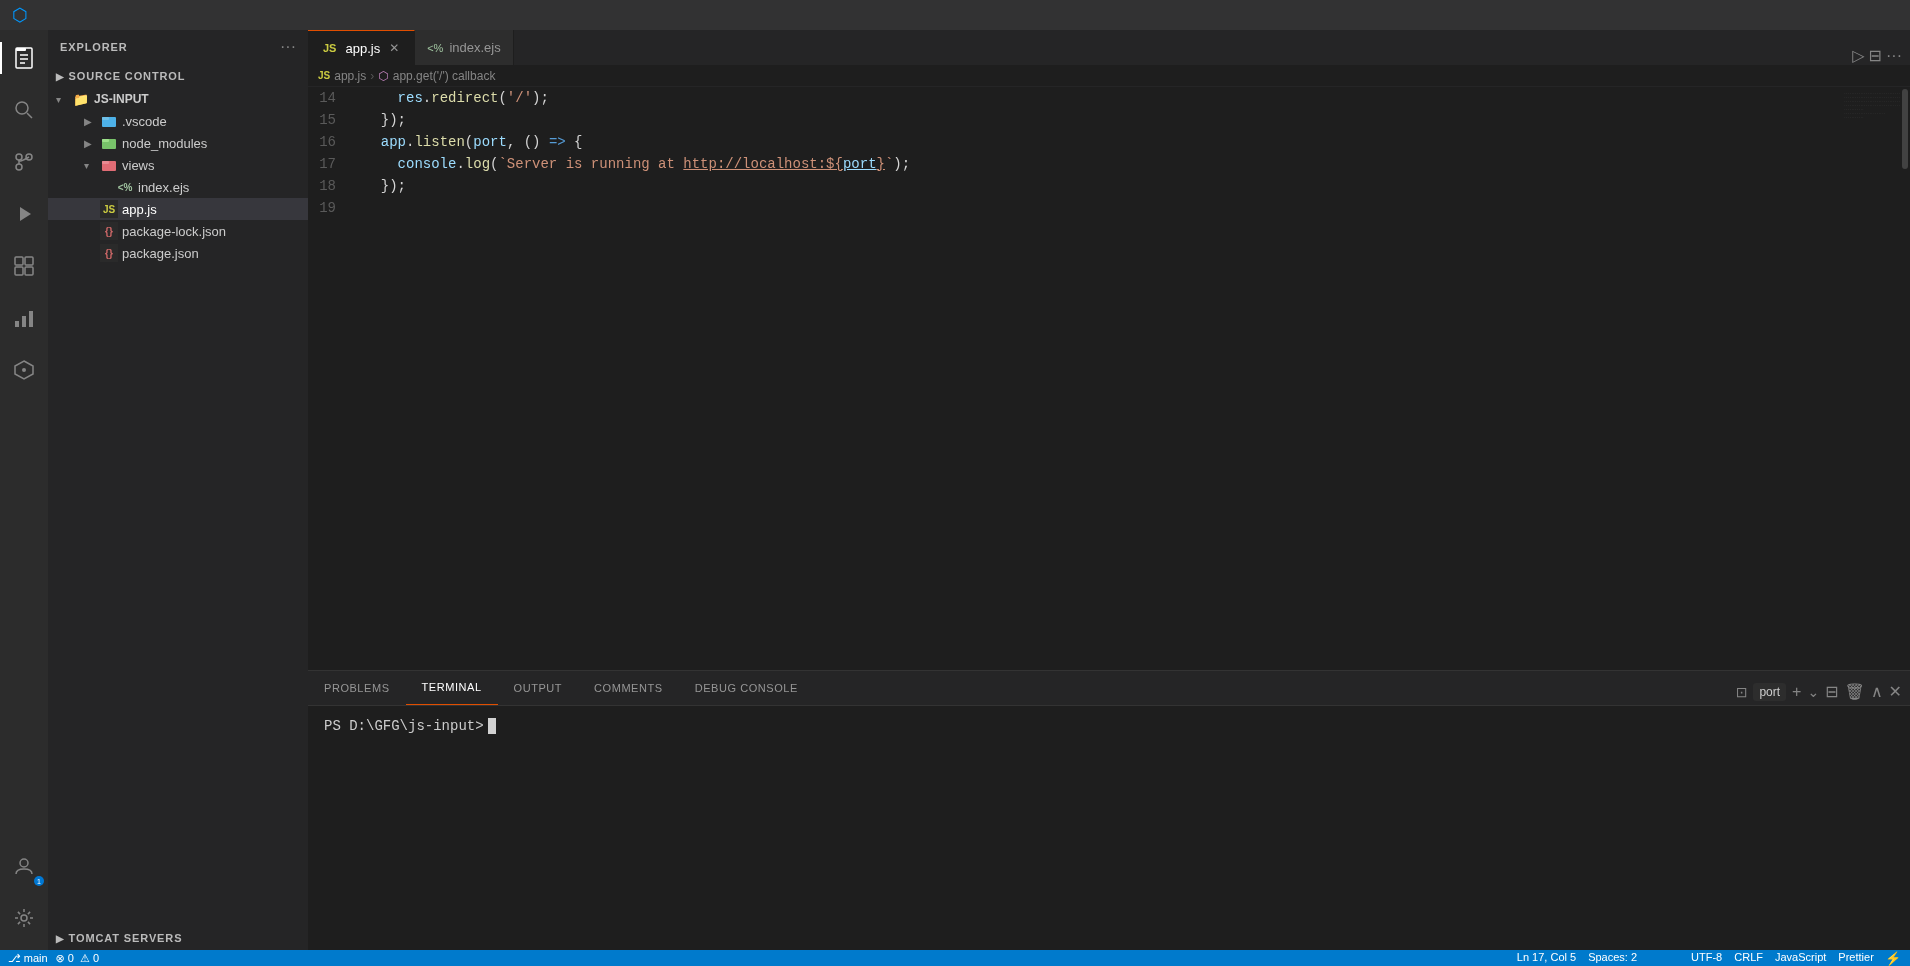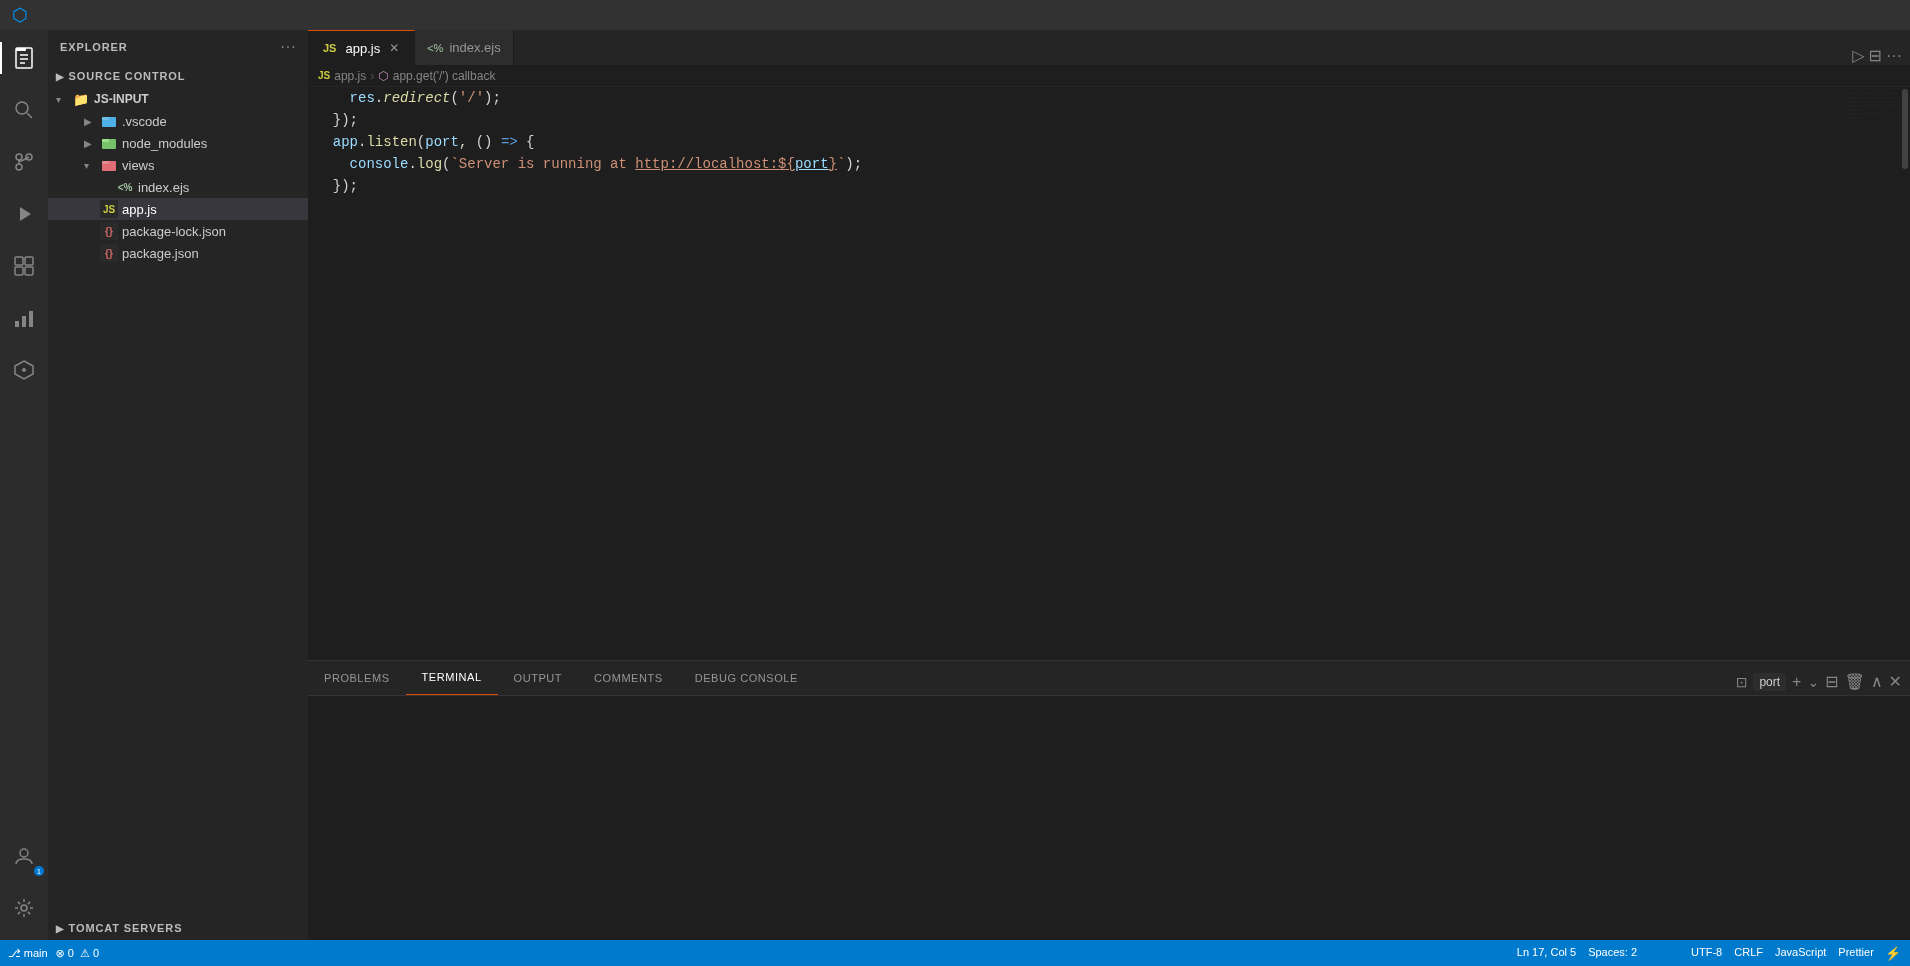--- a/index.html
+++ b/index.html
@@ -586,6 +586,14 @@
 
         <div class="code-editor">
 
+          <div class="line-numbers">
+            <div>14</div>
+            <div>15</div>
+            <div>16</div>
+            <div>17</div>
+            <div>18</div>
+            <div>19</div>
+          </div>
 
           <div class="code-content">
 

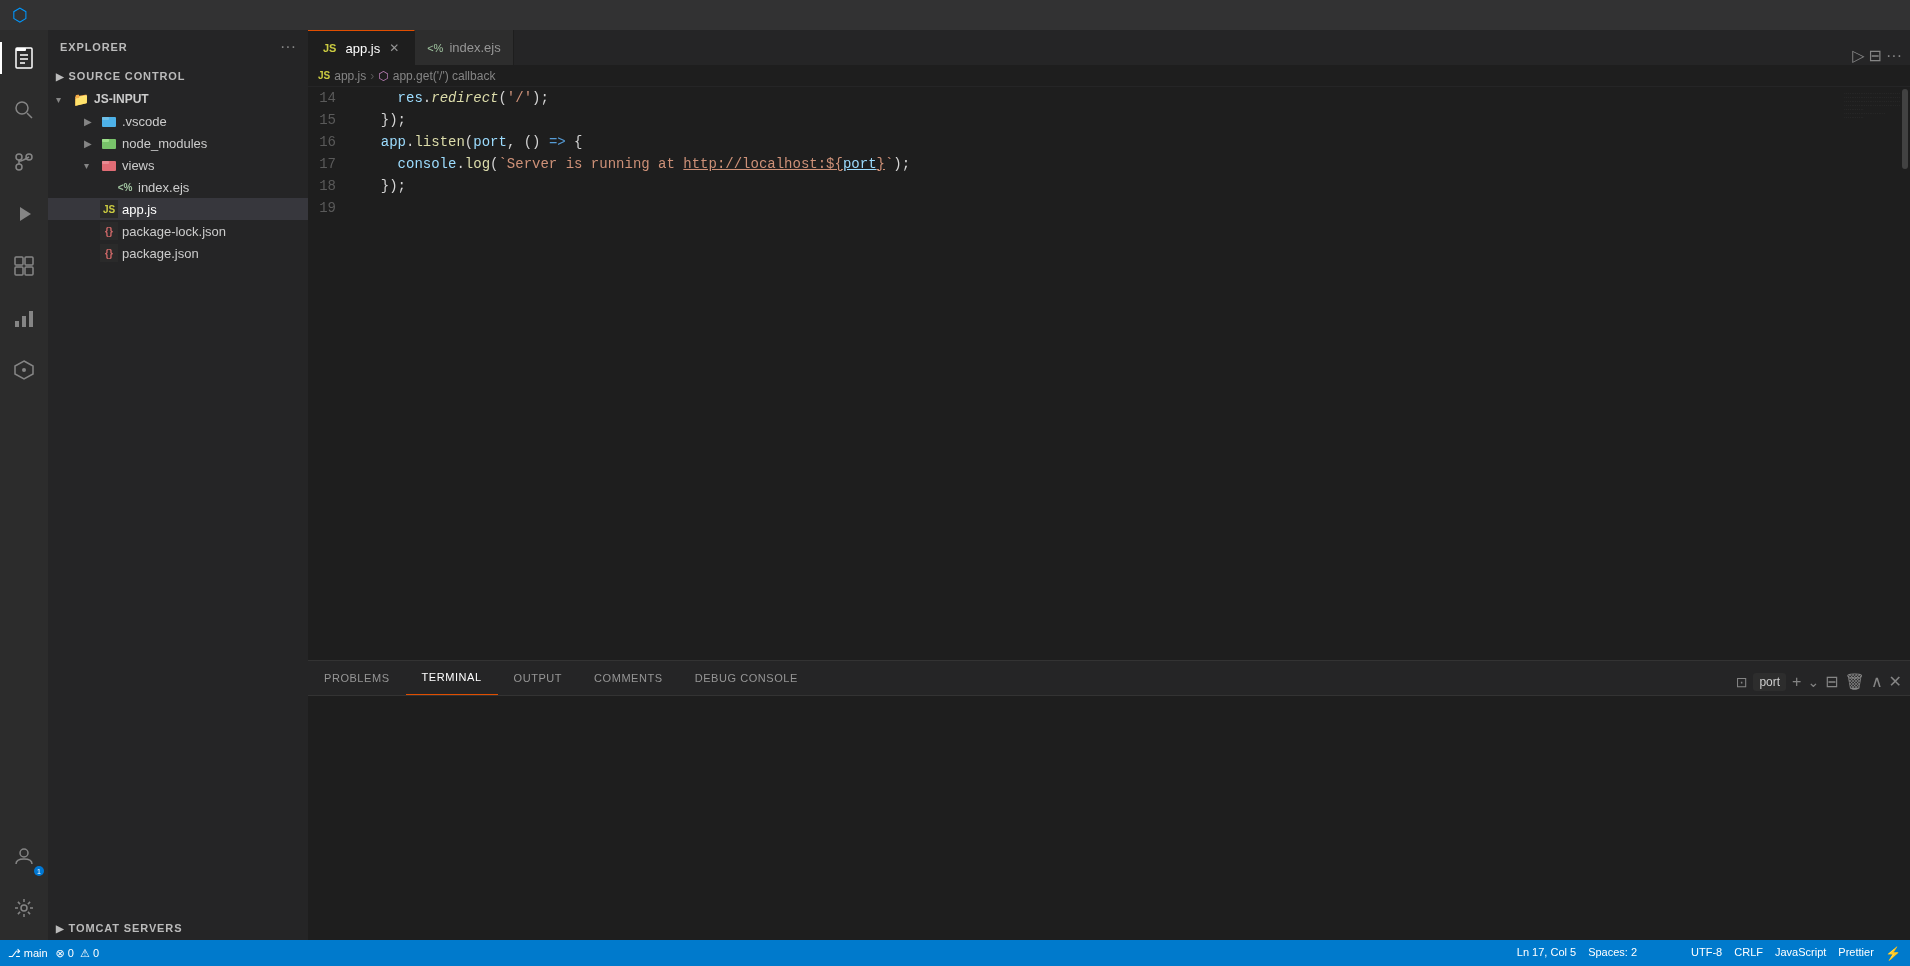--- a/index.html
+++ b/index.html
@@ -598,7 +598,7 @@
           <div class="code-content">
 
             <div class="code-line">
-              <span style="color:#d4d4d4;">    </span><span style="color:#9cdcfe;">res</span><span style="color:#d4d4d4;">.</span><span style="color:#dcdcaa;font-style:italic;">redirect</span><span style="color:#d4d4d4;">(</span><span style="color:#ce9178;">'/'</span><span style="color:#d4d4d4;">);</span>
+              <span style="color:#d4d4d4;">    </span><span style="color:#9cdcfe;">res</span><span style="color:#d4d4d4;">.</span><span style="color:#dcdcaa;">redirect</span><span style="color:#d4d4d4;">(</span><span style="color:#ce9178;">'/'</span><span style="color:#d4d4d4;">);</span>
             </div>
 
             <div class="code-line">

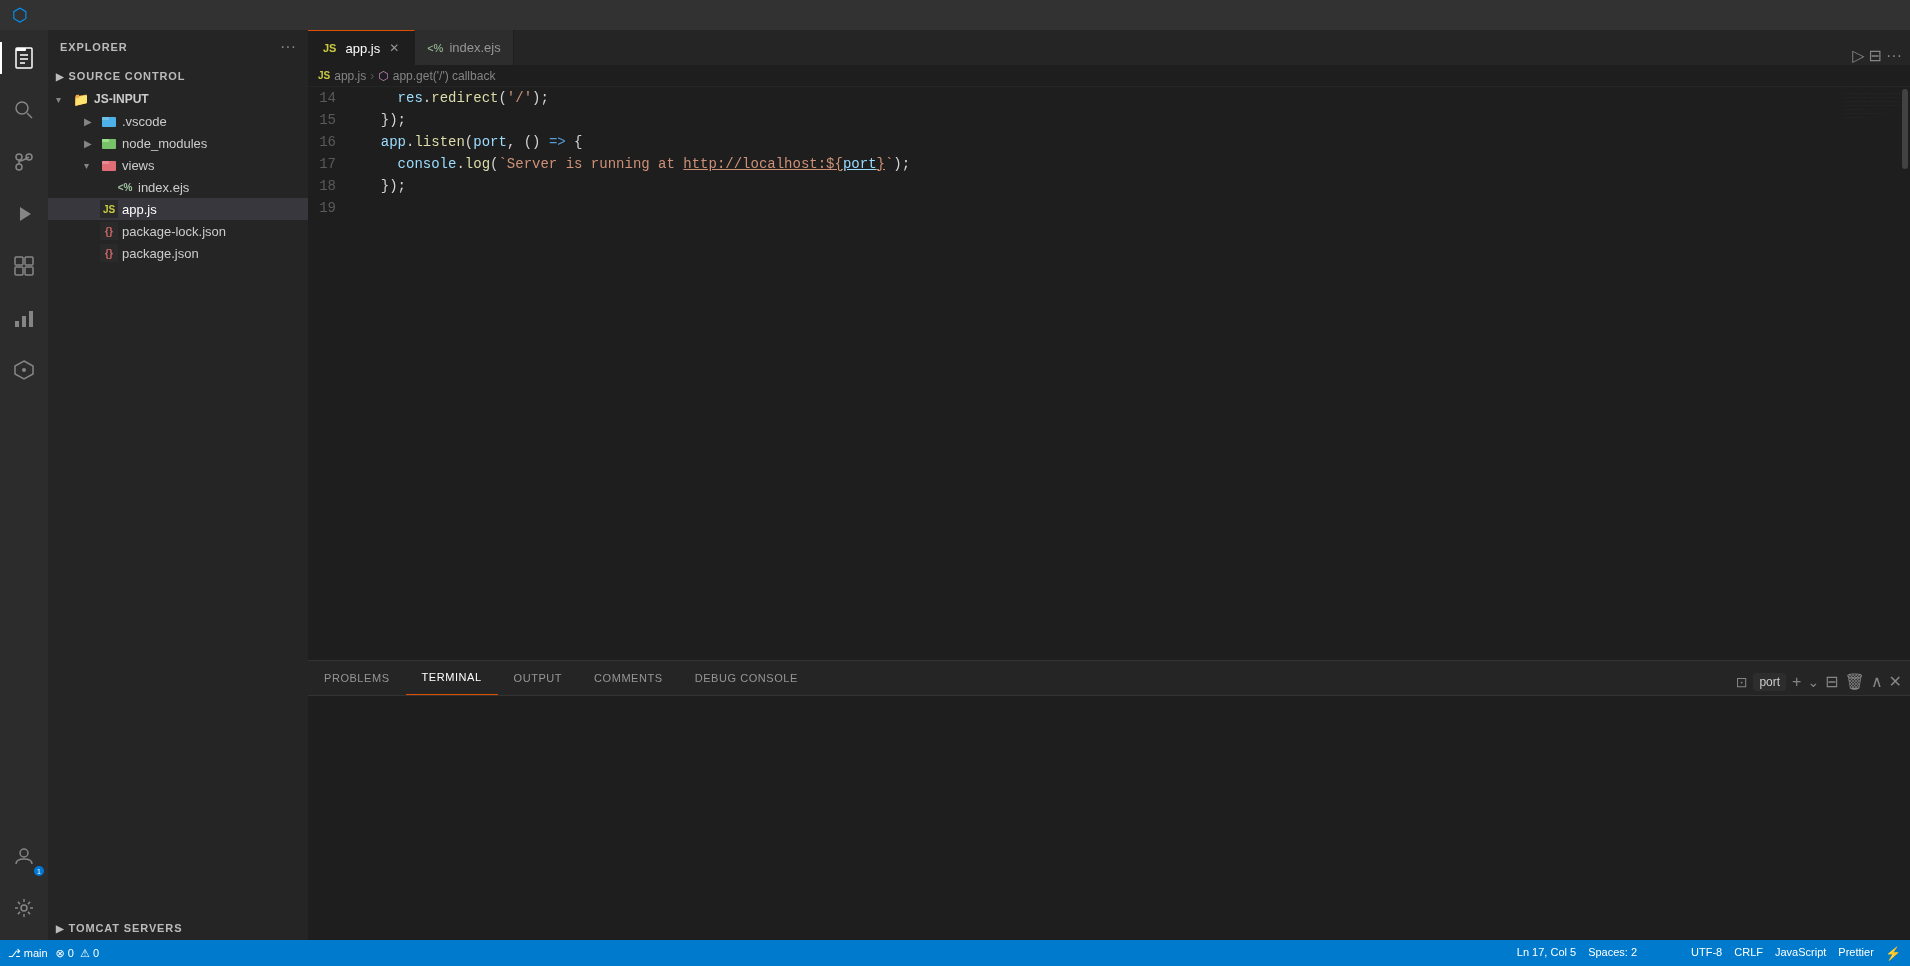--- a/index.html
+++ b/index.html
@@ -670,6 +670,12 @@
             </div>
           </div>
 
+          <div class="panel-content">
+            <div class="terminal-prompt">
+              <span>PS D:\GFG\js-input&gt; </span>
+              <span class="cursor-block"></span>
+            </div>
+          </div>
         </div>
       </div>
     </div>

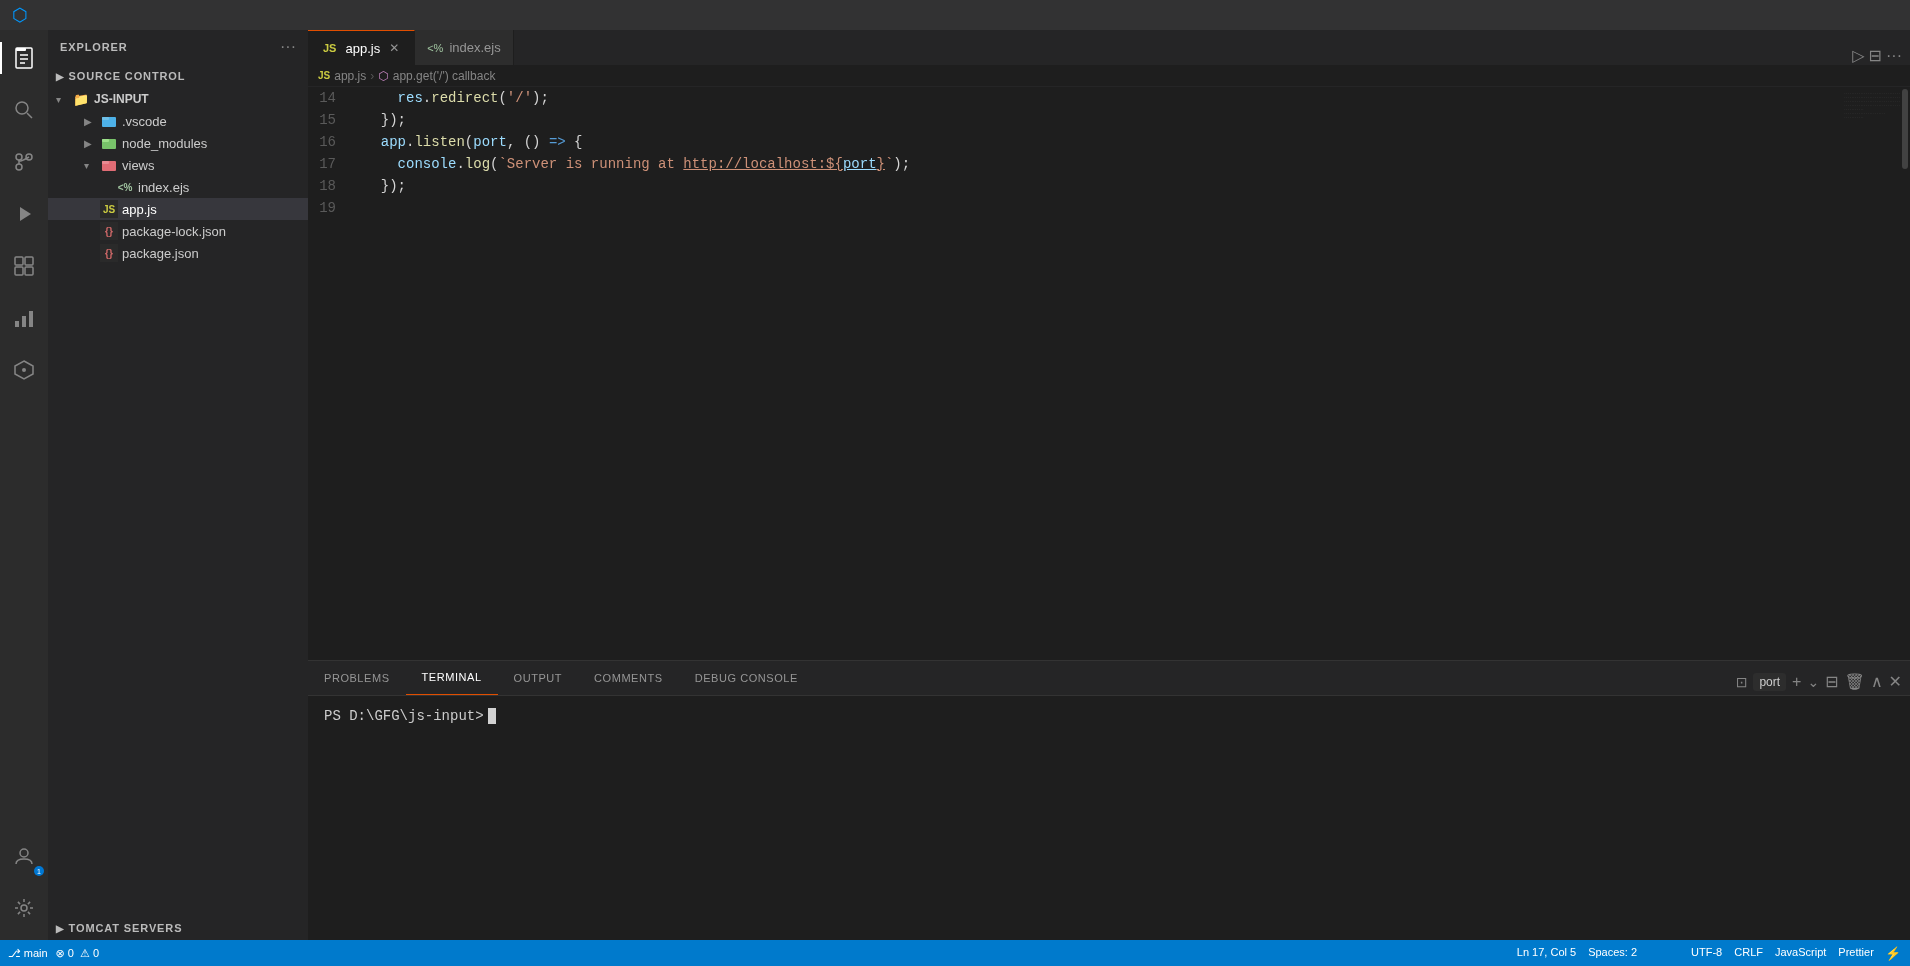--- a/index.html
+++ b/index.html
@@ -372,7 +372,7 @@
 
     
     .status-bar {
-      height: 26px;
+      height: 16px;
       background: #007acc;
       display: flex;
       align-items: center;

